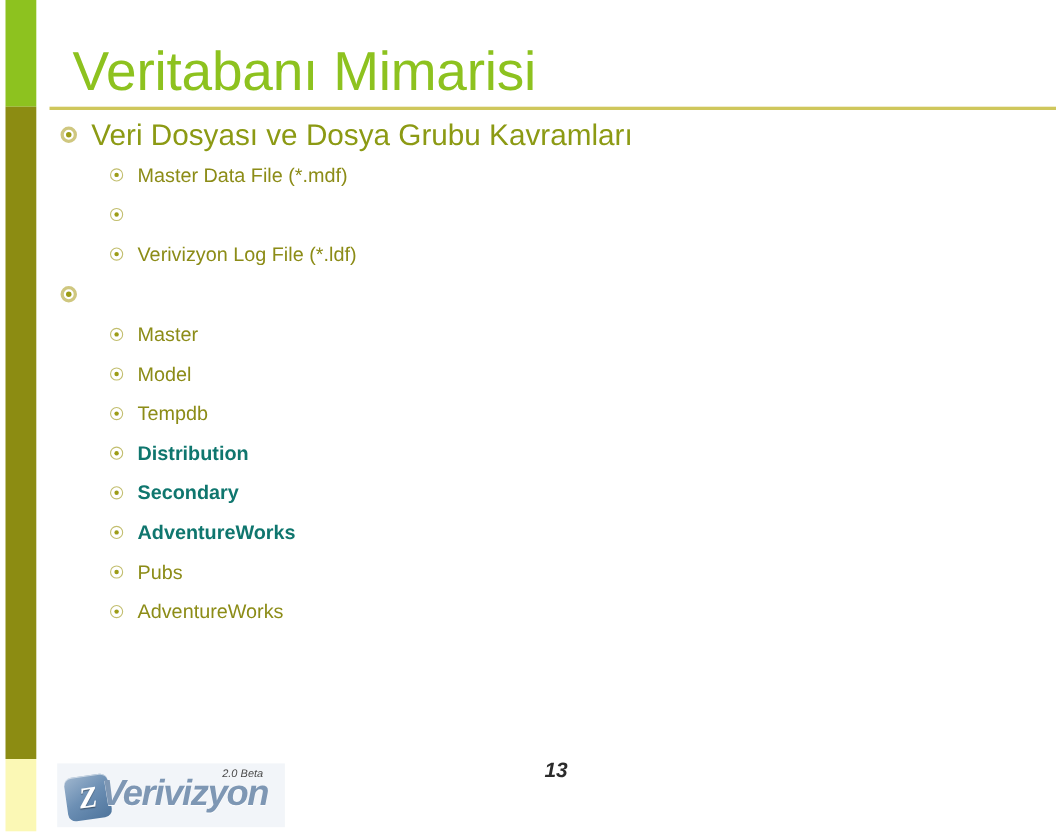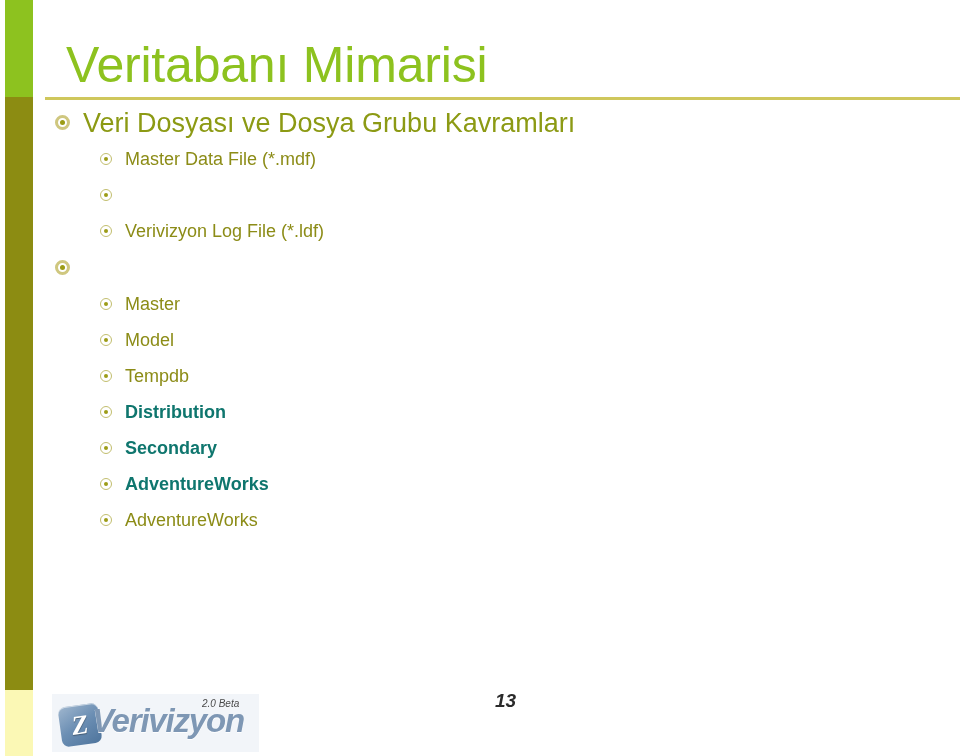--- a/index.html
+++ b/index.html
@@ -254,6 +254,10 @@
     </div>
     <div class="bullet-row lvl2">
       <span class="bullet-marker"></span>
+      <span class="bullet-text">Pubs</span>
+    </div>
+    <div class="bullet-row lvl2">
+      <span class="bullet-marker"></span>
       <span class="bullet-text">AdventureWorks</span>
     </div>
   </div>

